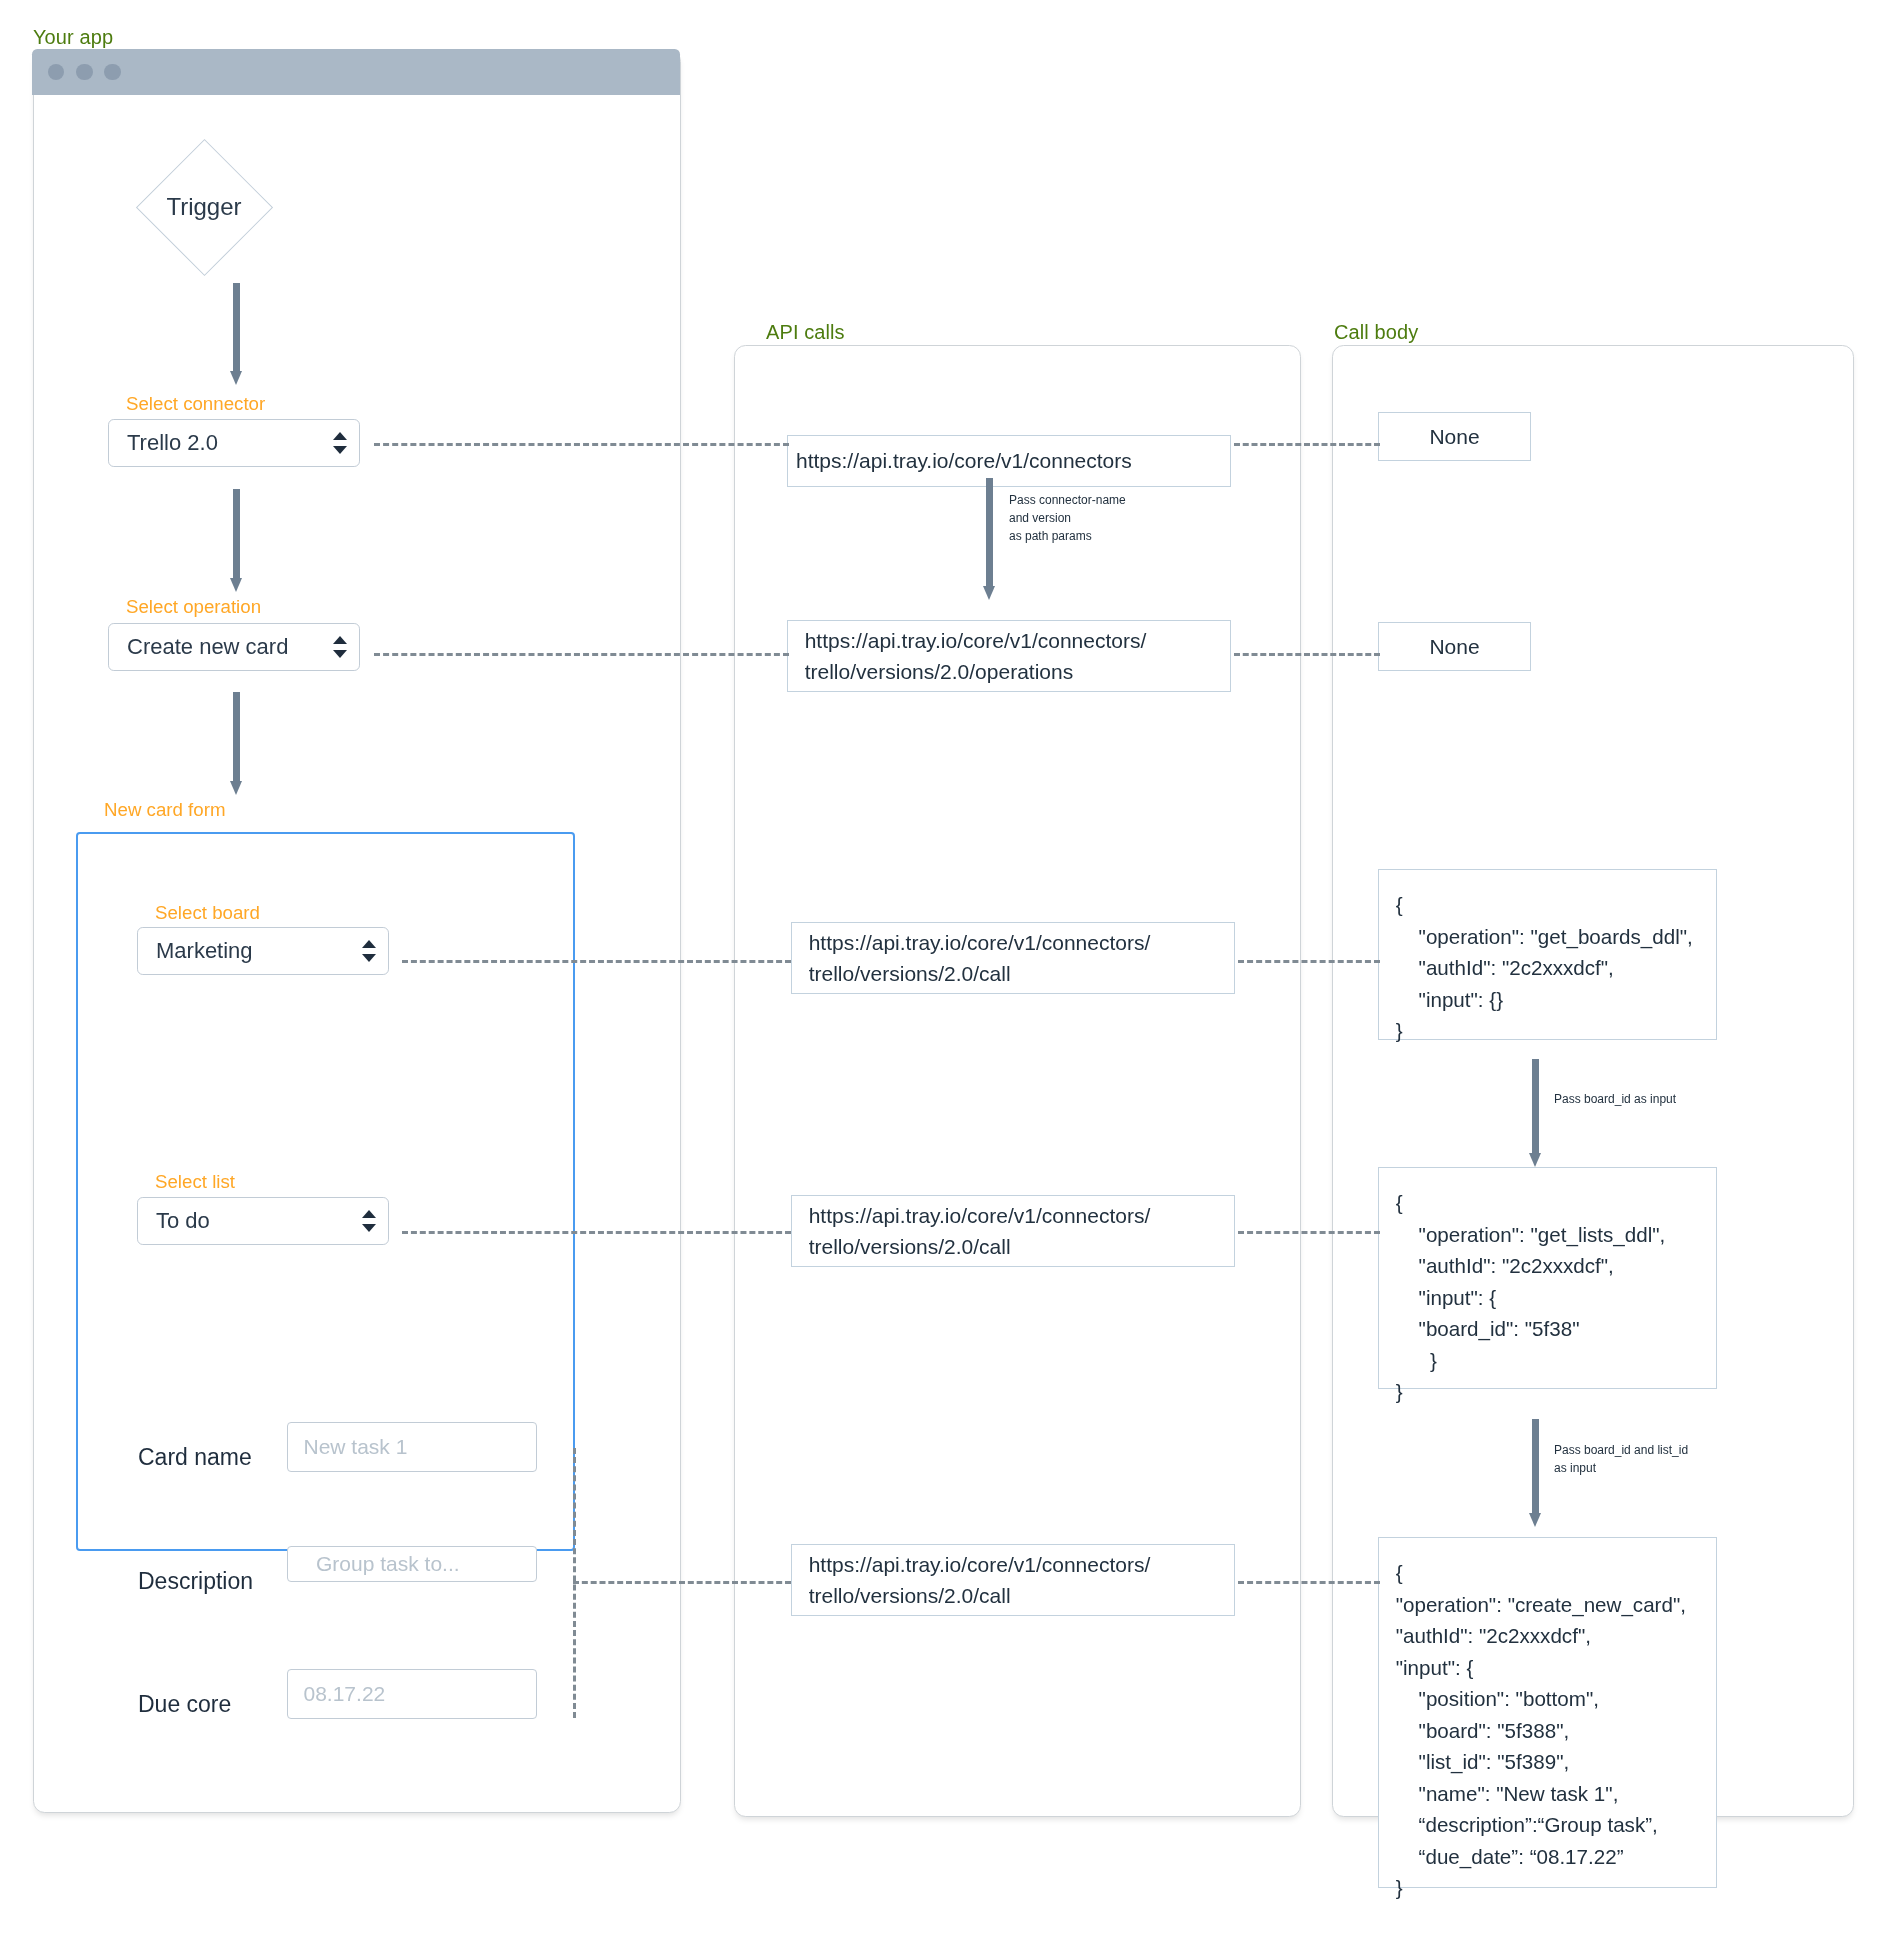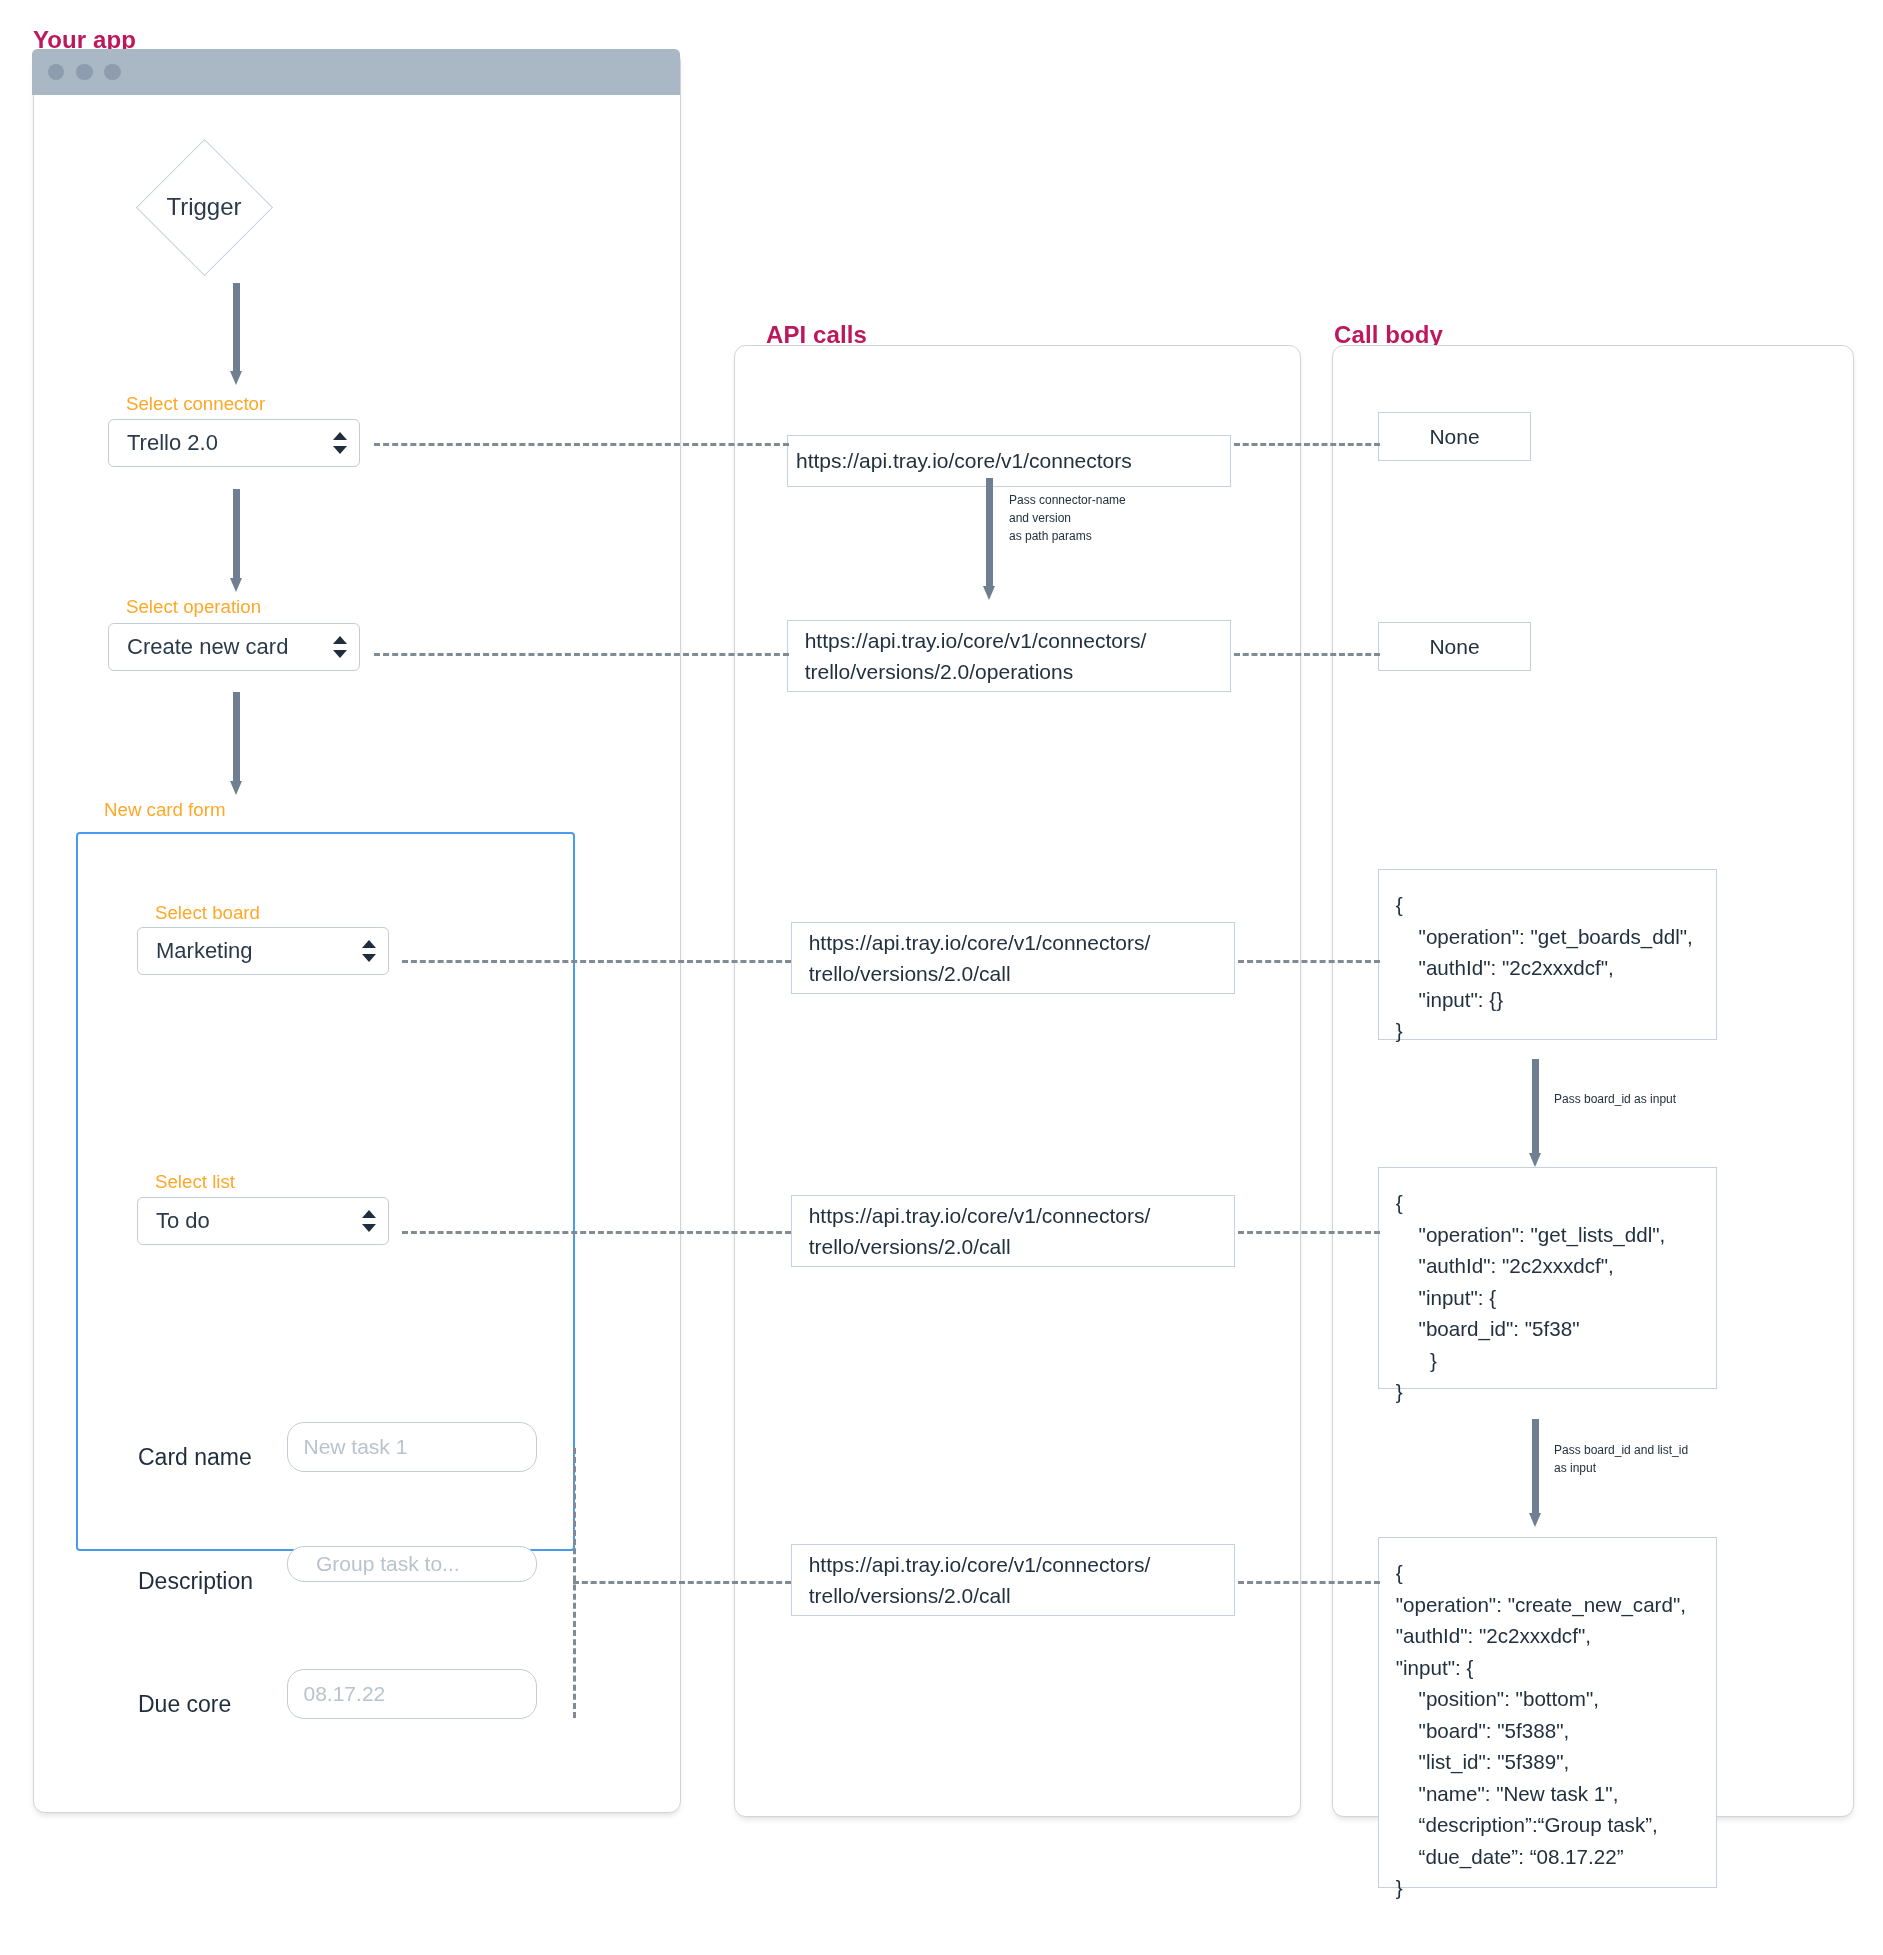--- a/index.html
+++ b/index.html
@@ -20,11 +20,10 @@
   
   .col-caption {
     position: absolute;
-    font-size: 24px;
-    color: #be185d;
+    font-size: 20px;
+    color: #4d7c0f;
     letter-spacing: 0.1px;
     white-space: nowrap;
-    font-weight: bold;
   }
 
   

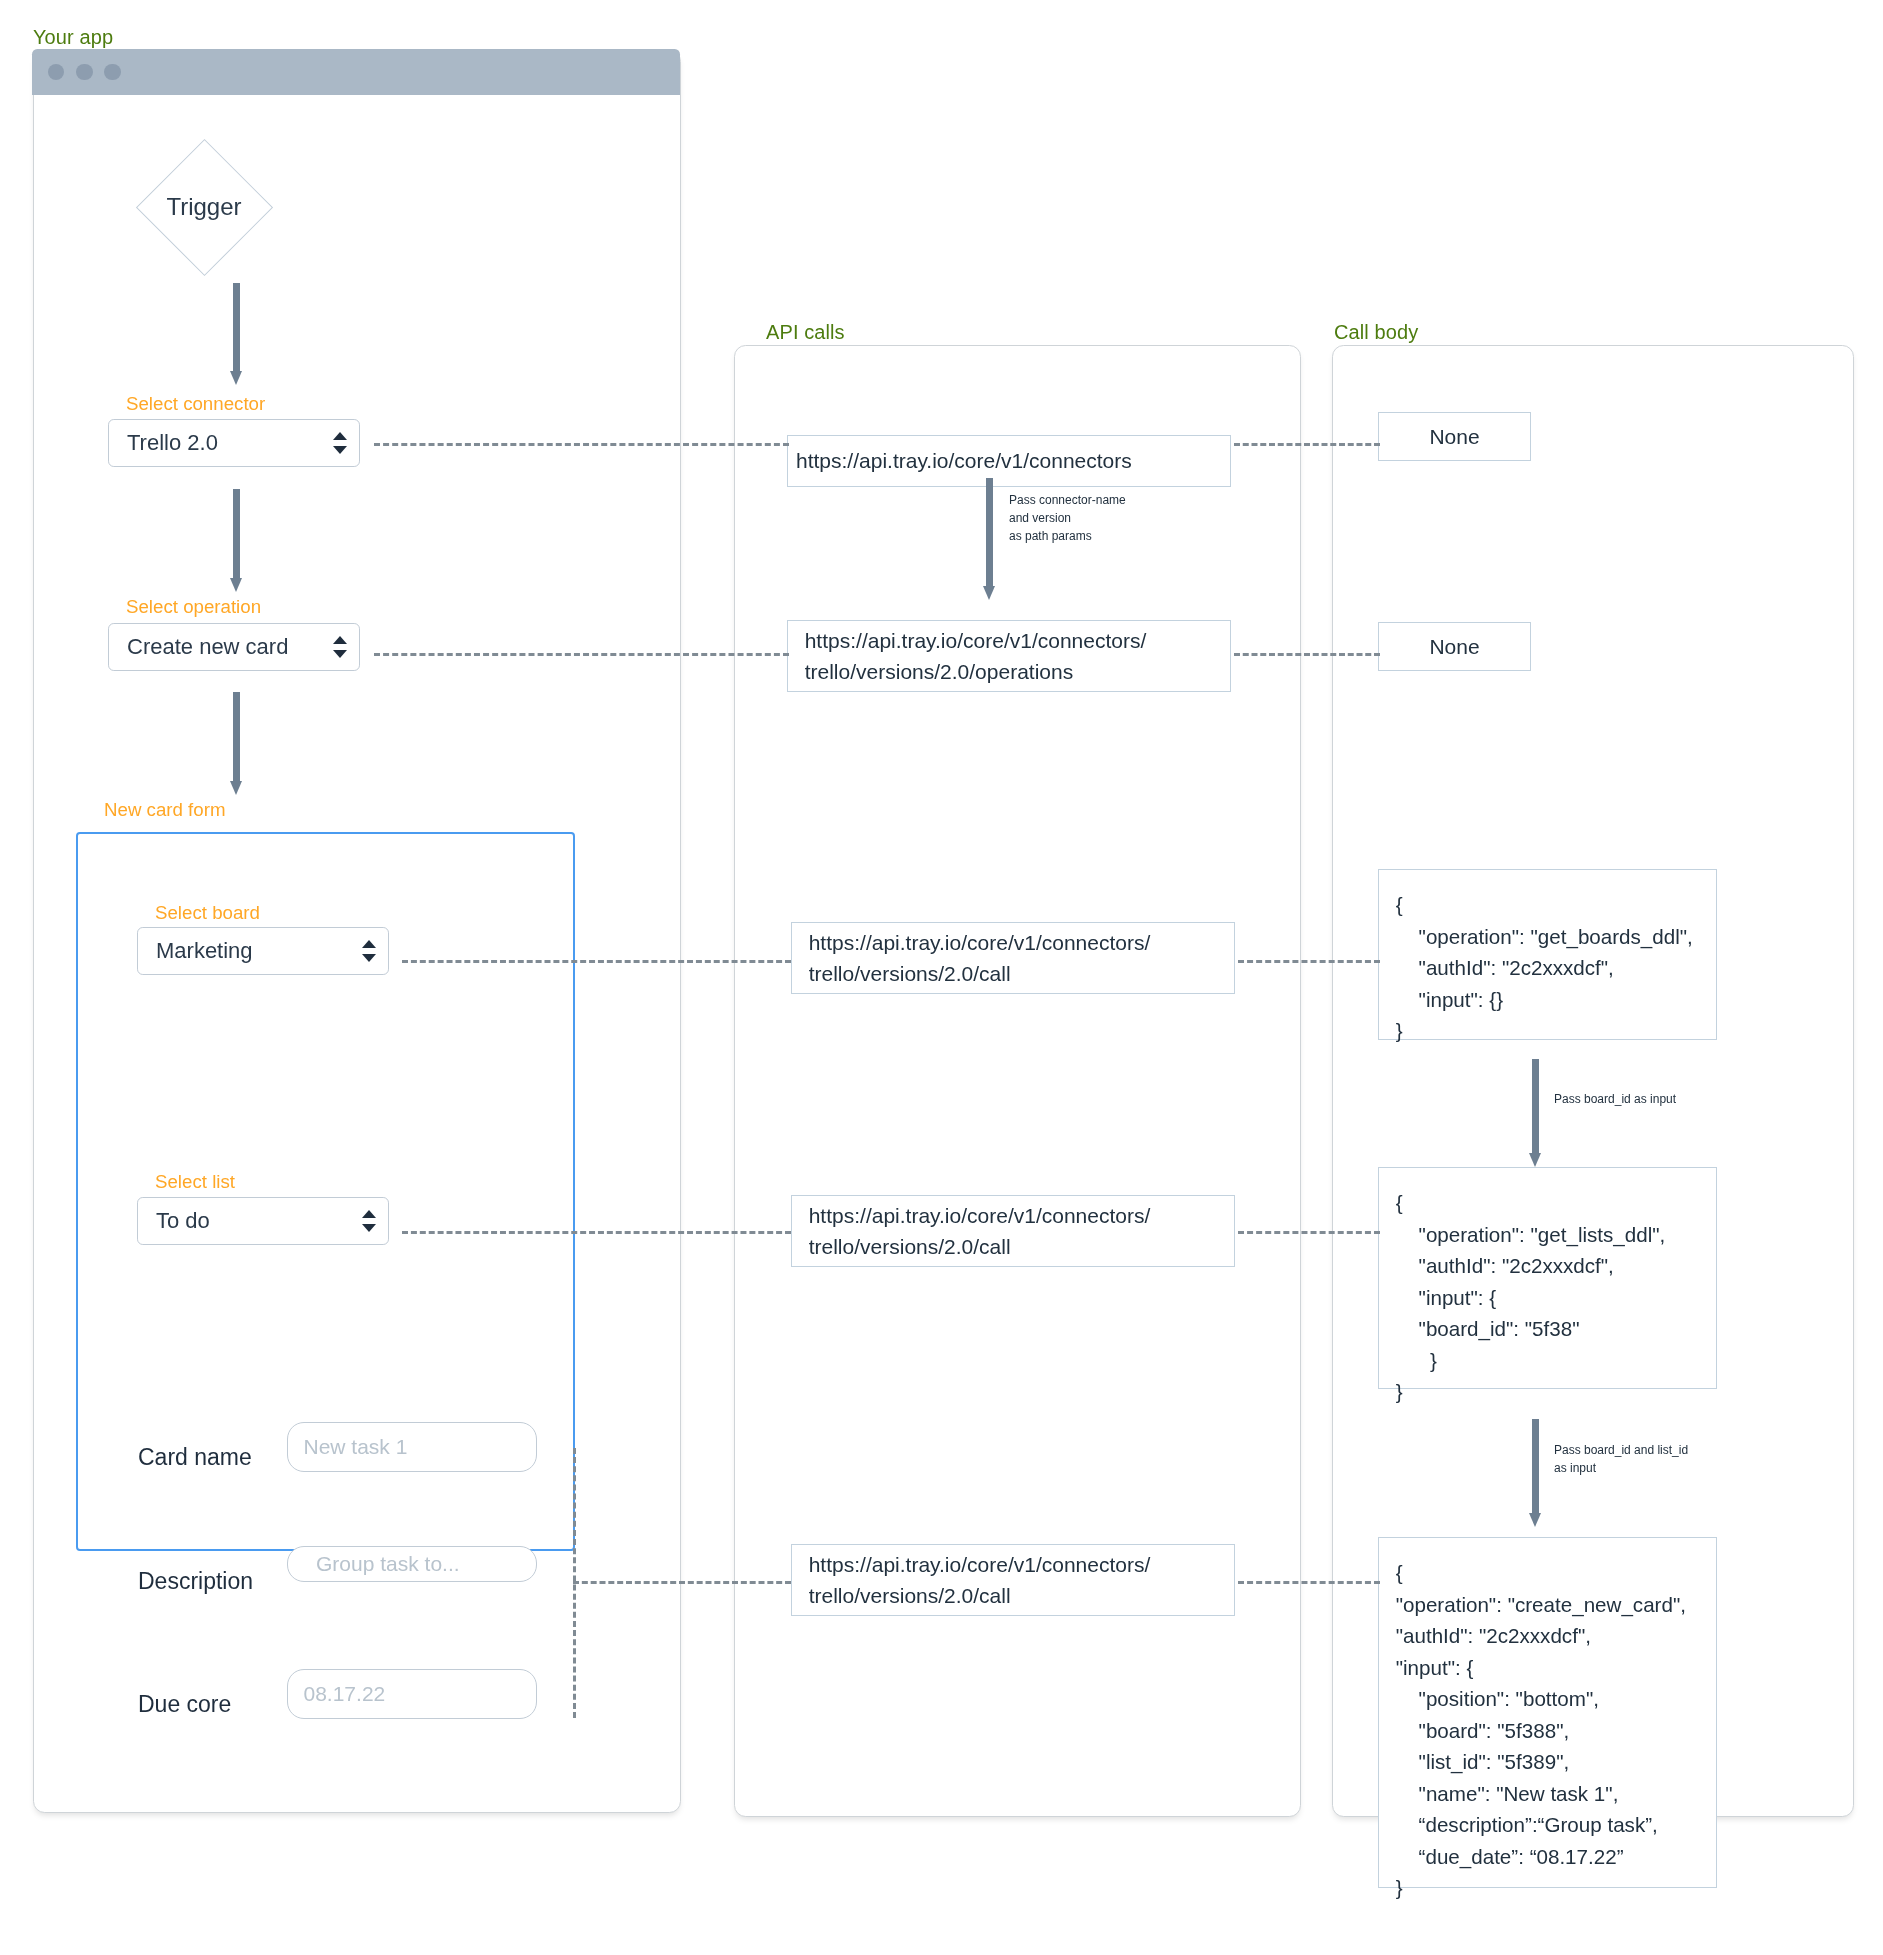--- a/index.html
+++ b/index.html
@@ -165,7 +165,7 @@
     position: absolute;
     background: #ffffff;
     border: 1.9px solid #c2ccd6;
-    border-radius: 17px;
+    border-radius: 4px;
     display: flex;
     align-items: center;
     padding-left: 15.5px;

